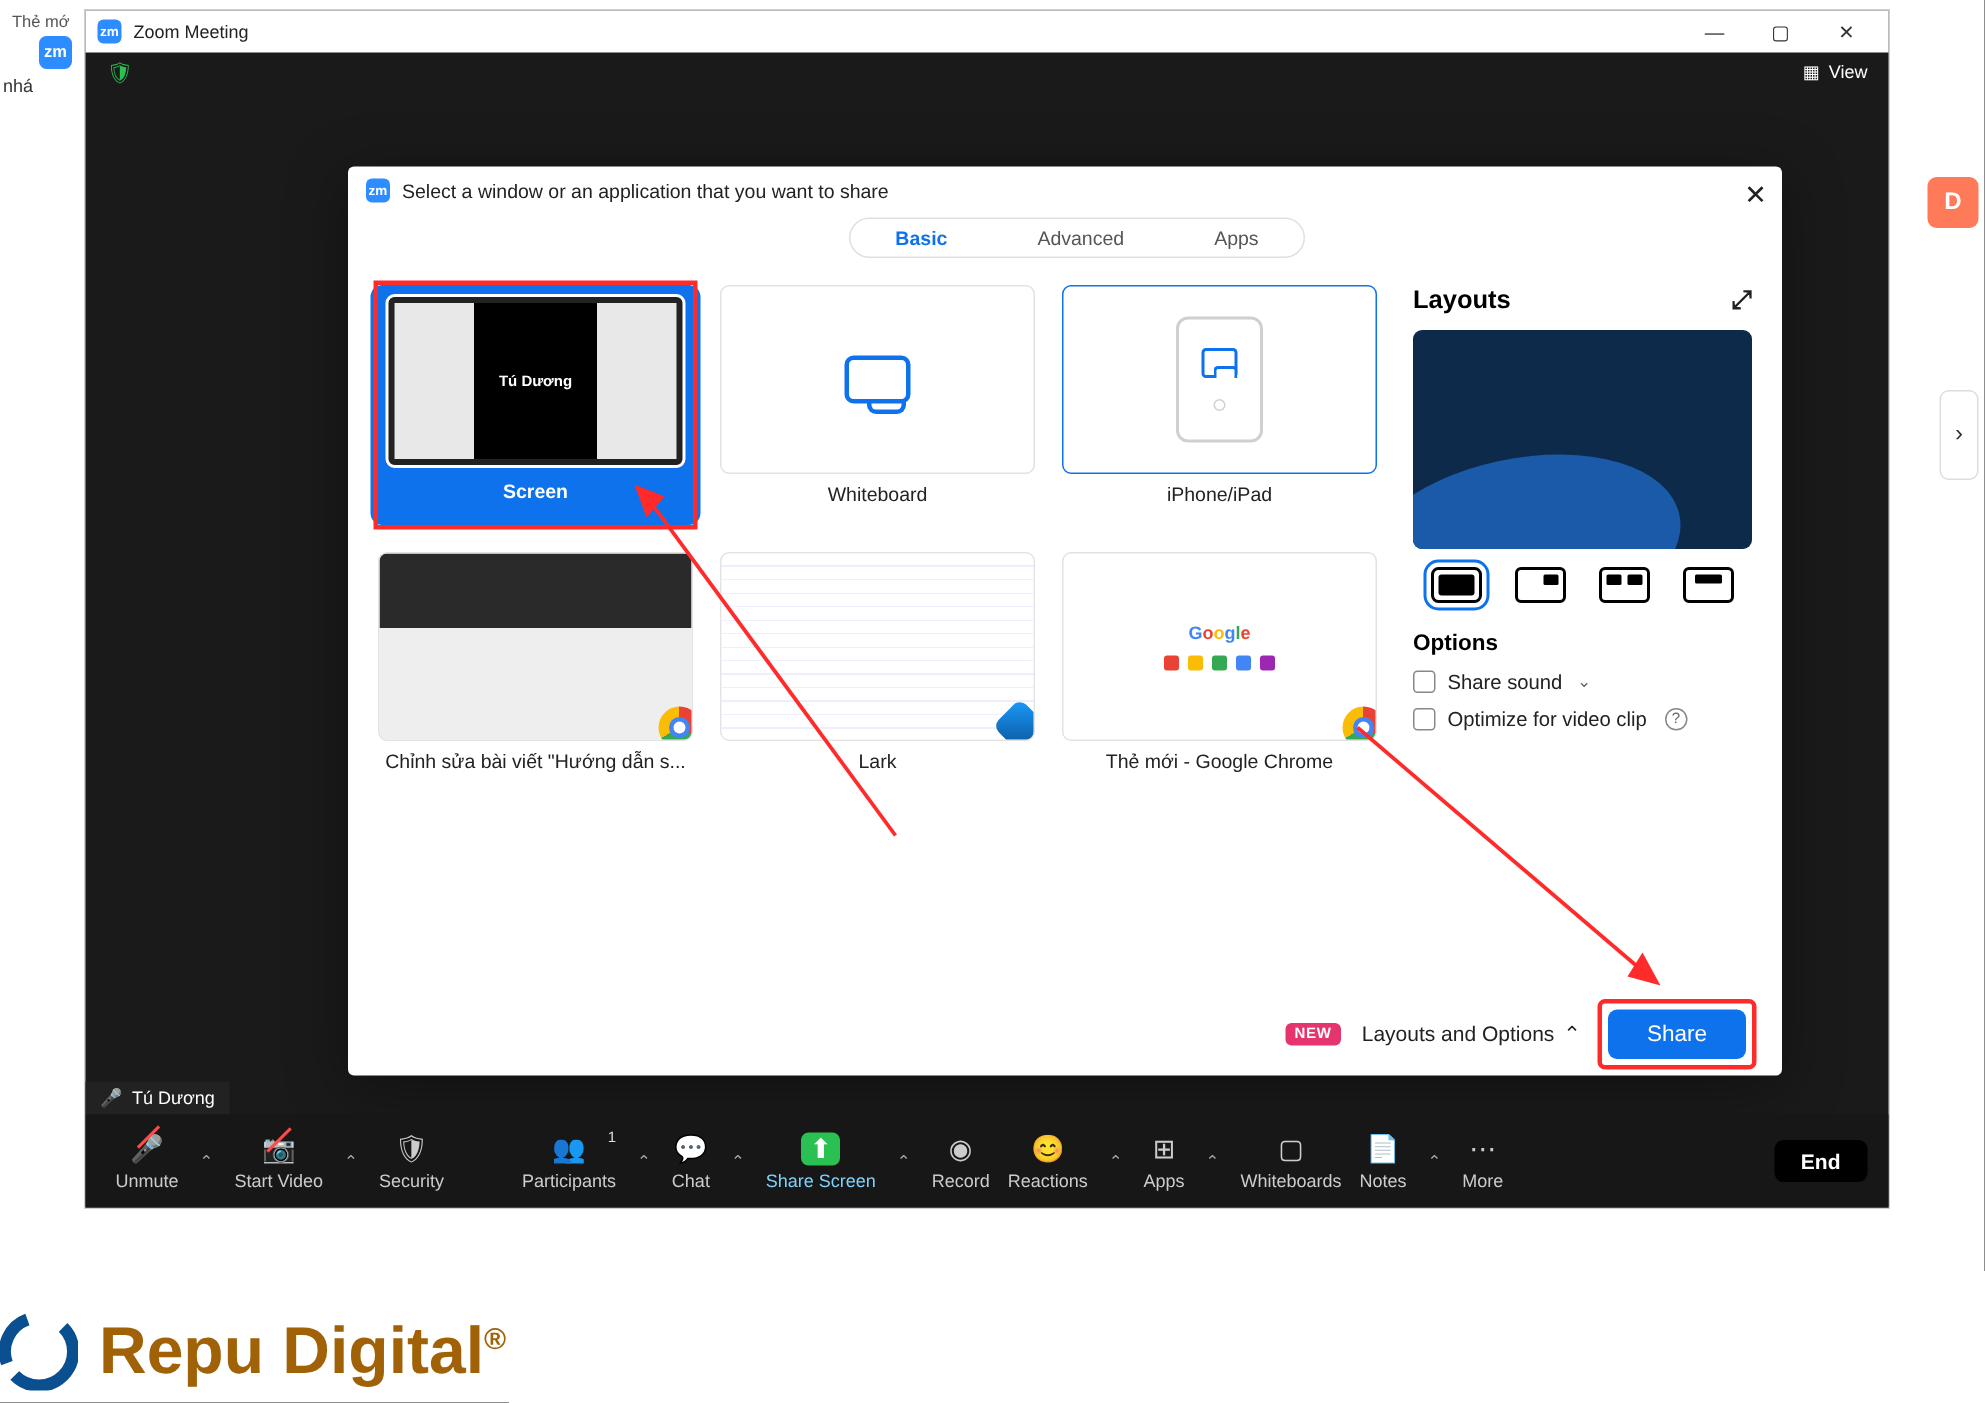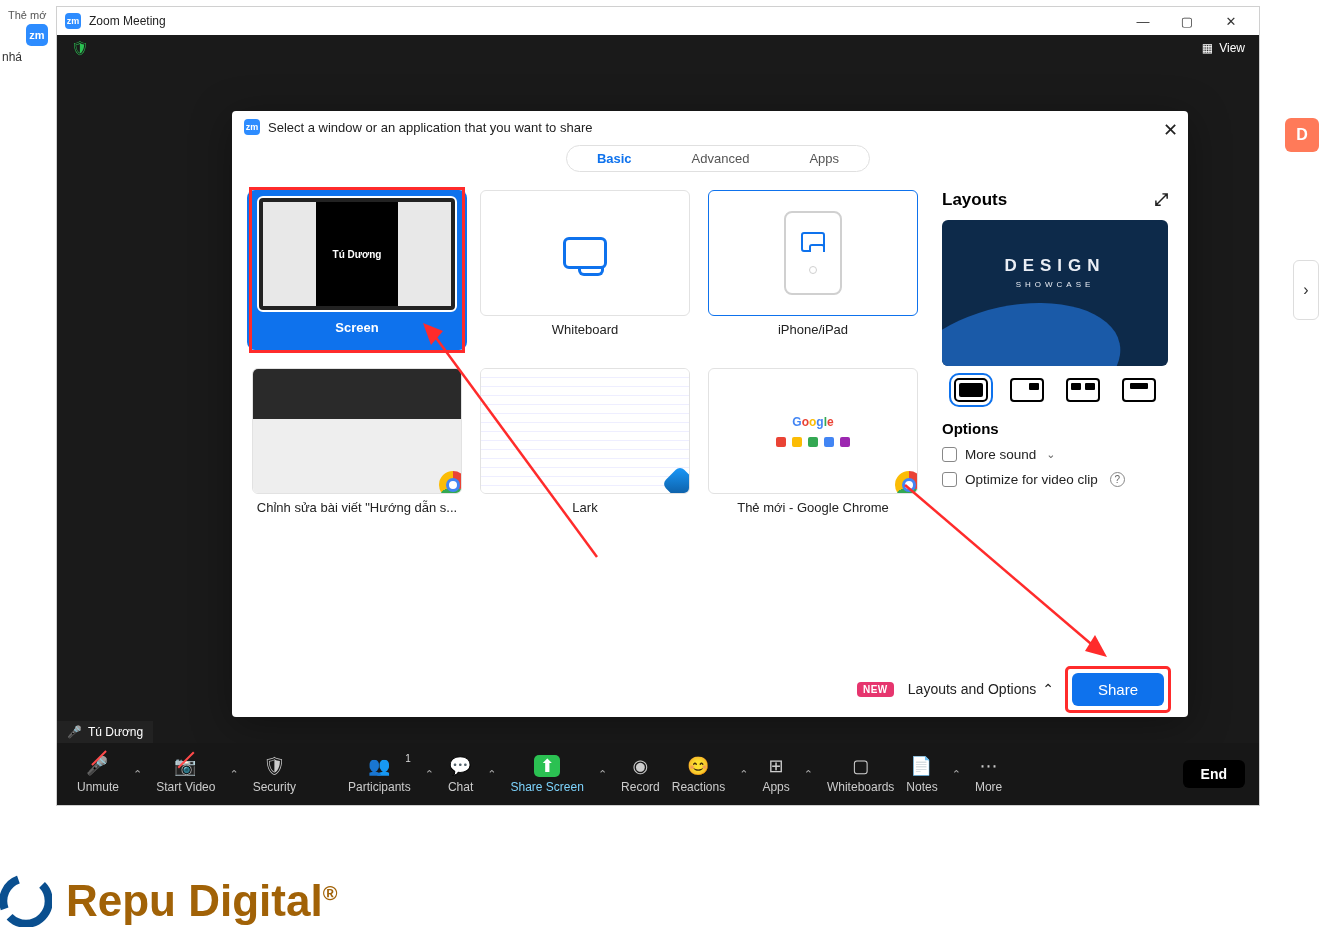--- a/index.html
+++ b/index.html
@@ -241,10 +241,6 @@
           <span class="expand-ic">⤢</span>
         </h3>
         <div class="layout-preview">
-          <div class="txt">
-            <div class="t1">DESIGN</div>
-            <div class="t2">SHOWCASE</div>
-          </div>
           <div class="swoosh"></div>
         </div>
         <div class="layout-icons">

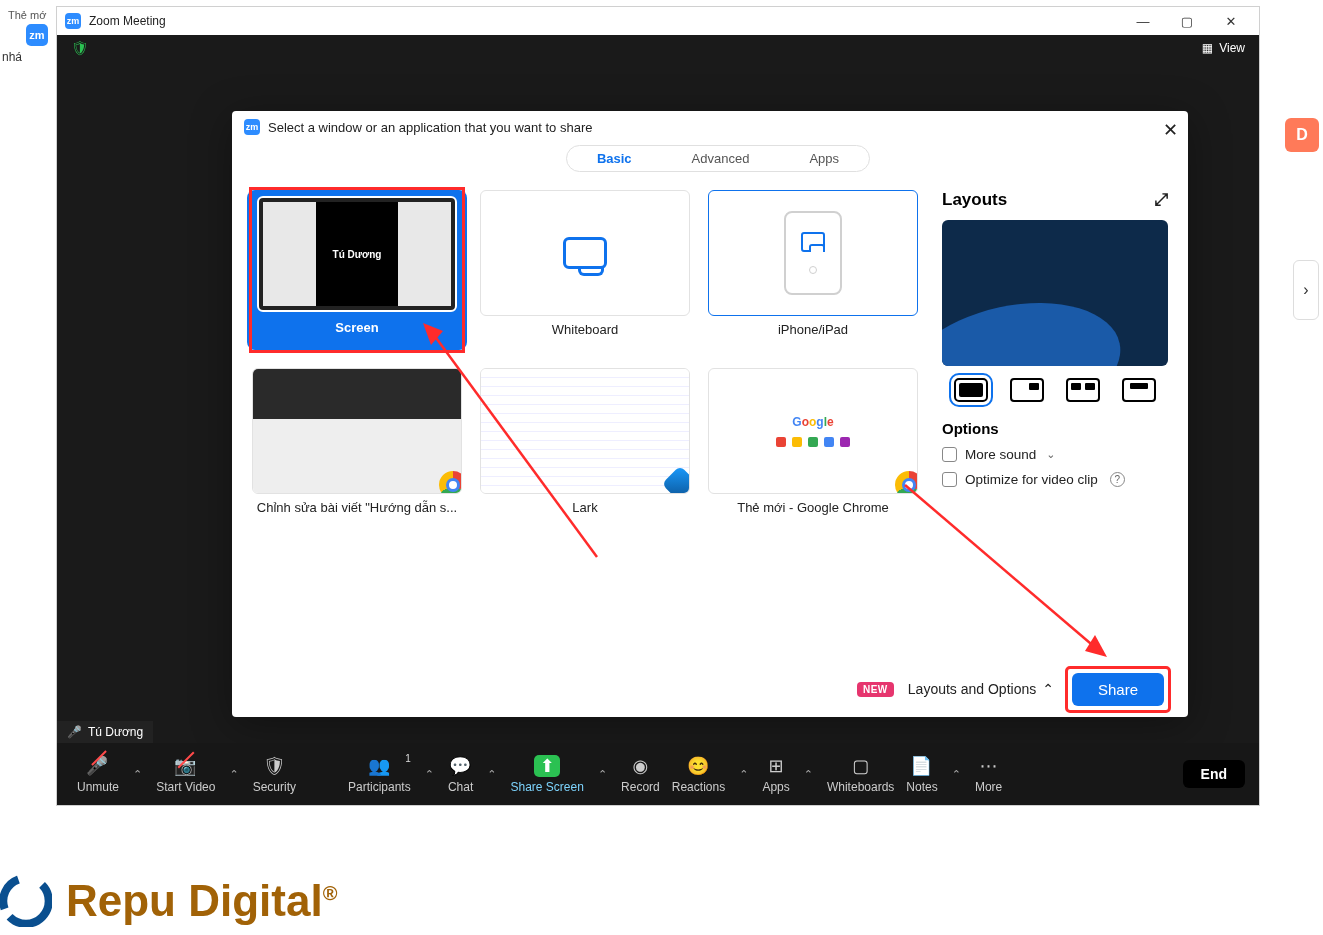--- a/index.html
+++ b/index.html
@@ -253,7 +253,7 @@
           <h4>Options</h4>
           <div class="opt-row">
             <span class="chk"></span>
-            <span>More sound</span>
+            <span>Share sound</span>
             <span class="chev-s">⌄</span>
           </div>
           <div class="opt-row">

